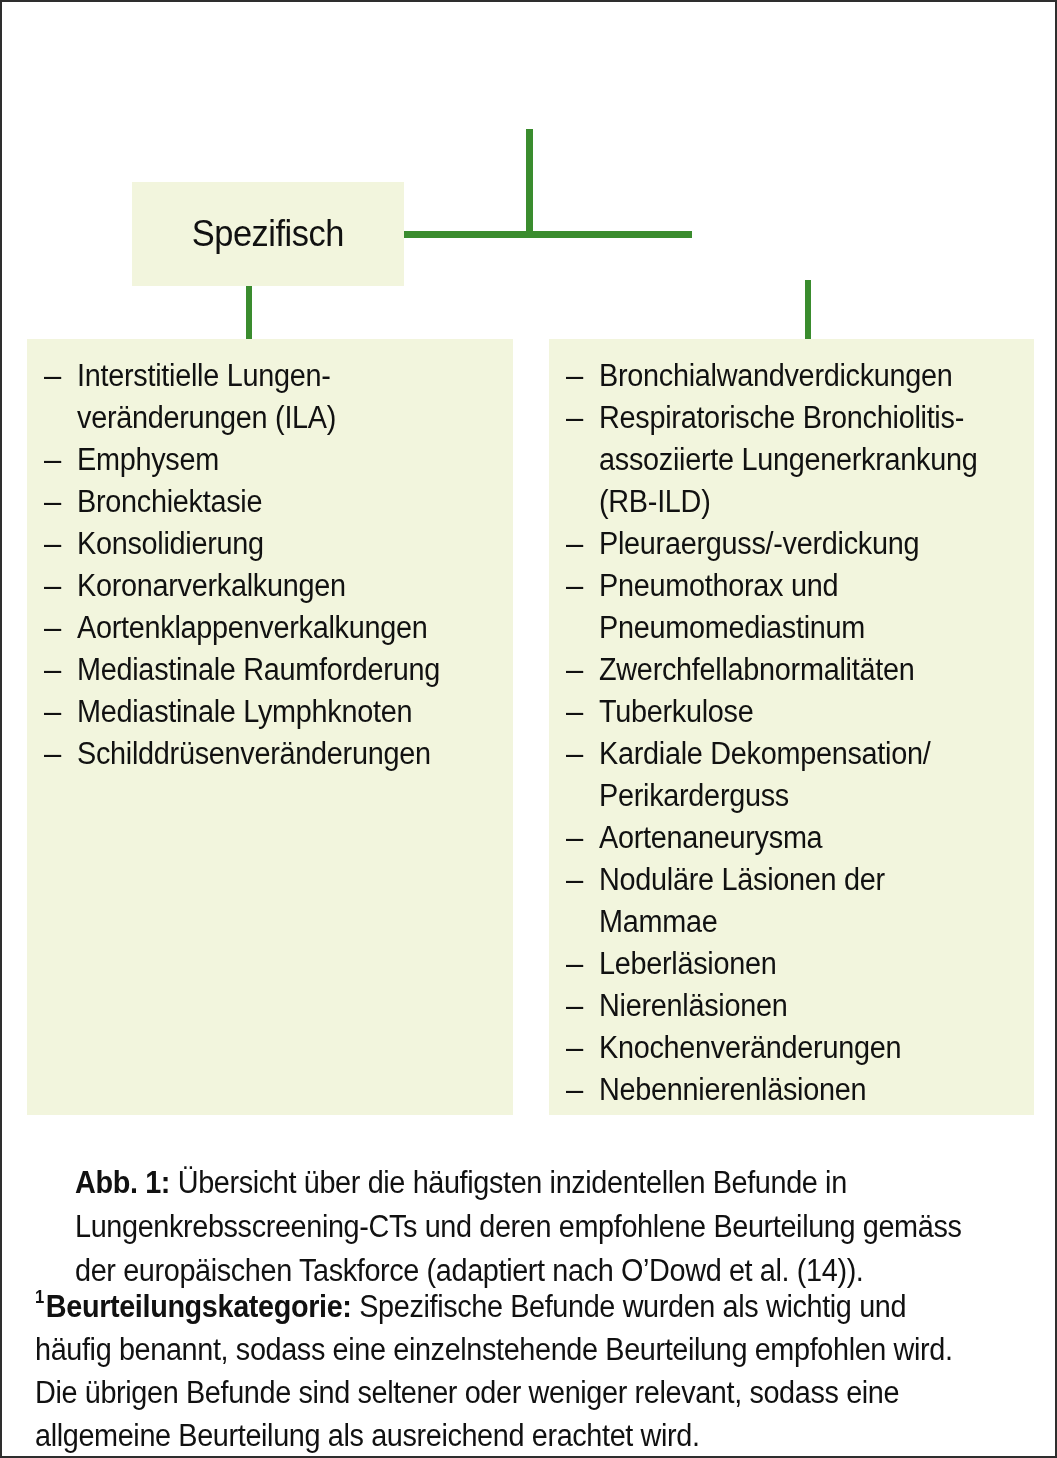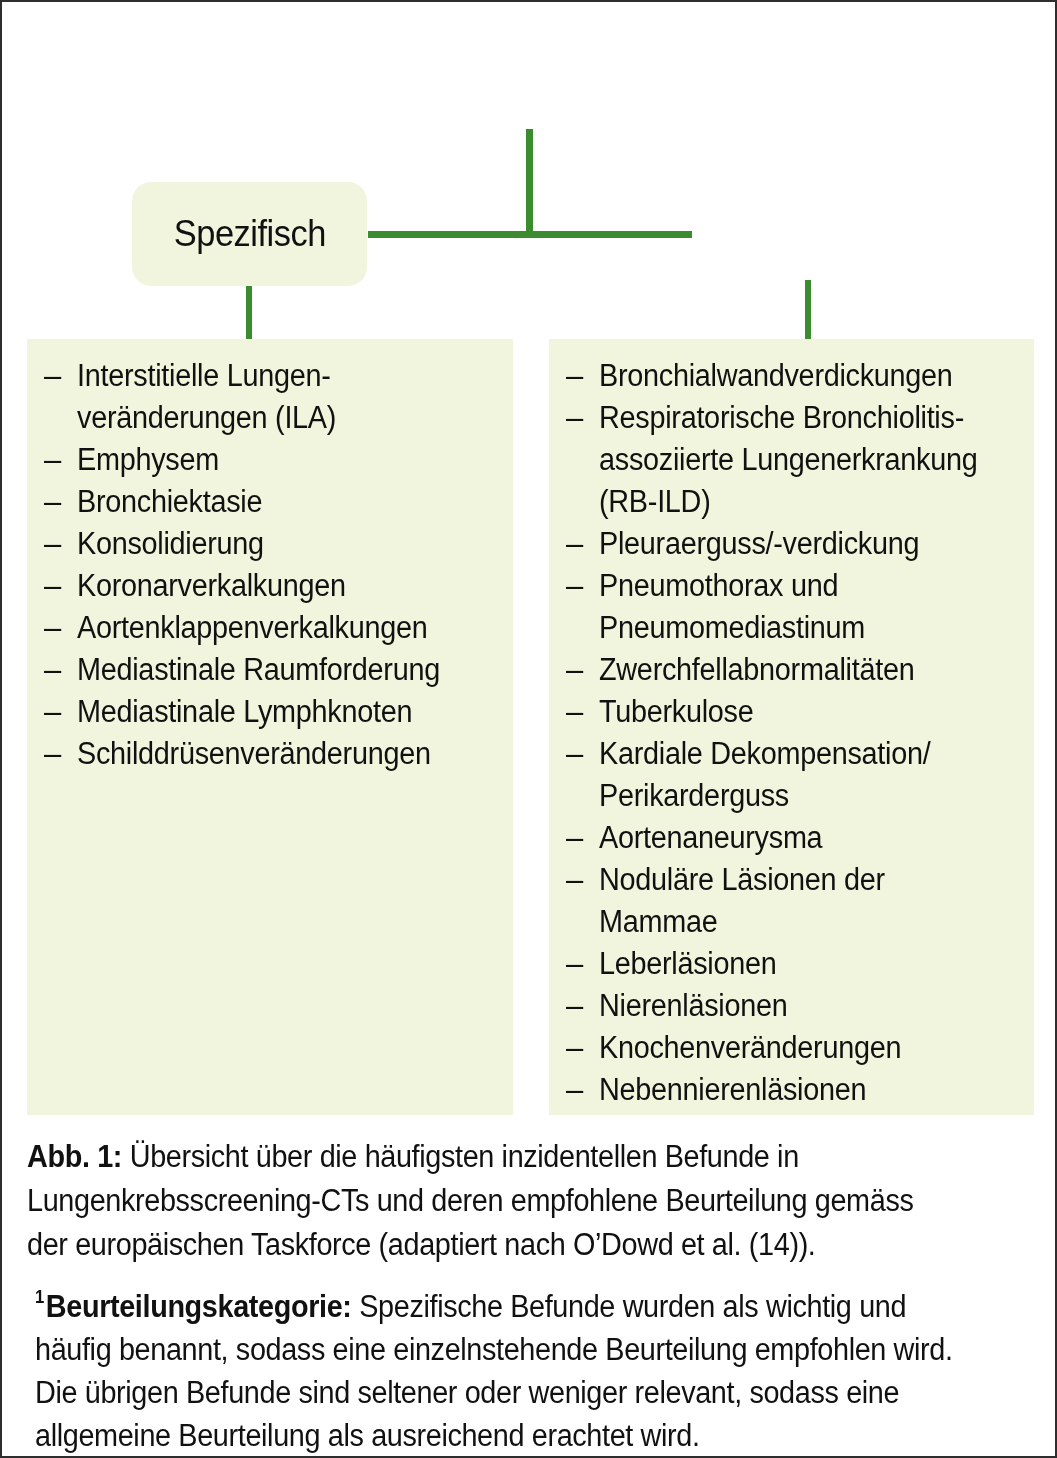--- a/index.html
+++ b/index.html
@@ -37,9 +37,9 @@
   .conn-stem-right { left: 803px; top: 278px; width: 6px;  height: 60px;  }
   
   .node {
-    position: absolute; width: 235px; height: 104px;
+    position: absolute; width: 272px; height: 104px;
     background: var(--box_bg, #f2f5dd);
-    display: flex; align-items: center; justify-content: center; border-radius: 19px;
+    display: flex; align-items: center; justify-content: center;
   }
   .node-left  { left: 130px; top: 180px; }
   .node-right { left: 690px; top: 175px; }

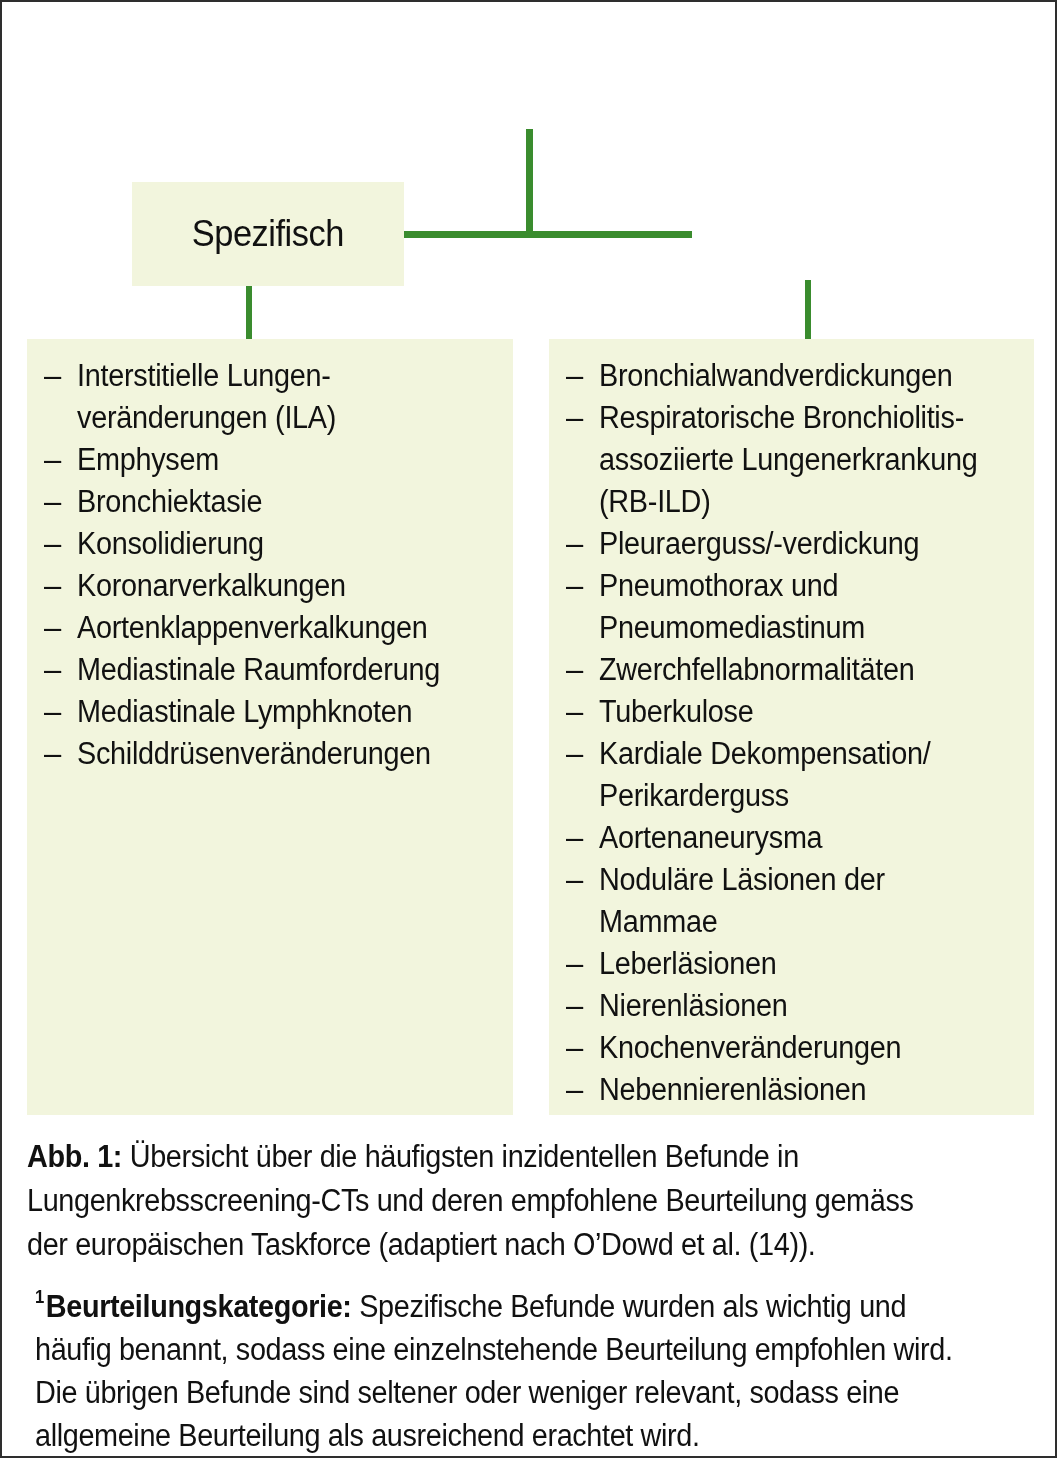--- a/index.html
+++ b/index.html
@@ -68,7 +68,7 @@
   }
   
   .caption, .footnote { position: absolute; left: 25px; margin: 0; }
-  .caption  { top: 1133px; }
+  .caption  { top: 1159px; margin-left: 48px; }
   .footnote { top: 1277px; margin-left: 8px; }
   .blk {
     display: inline-block; white-space: pre;

